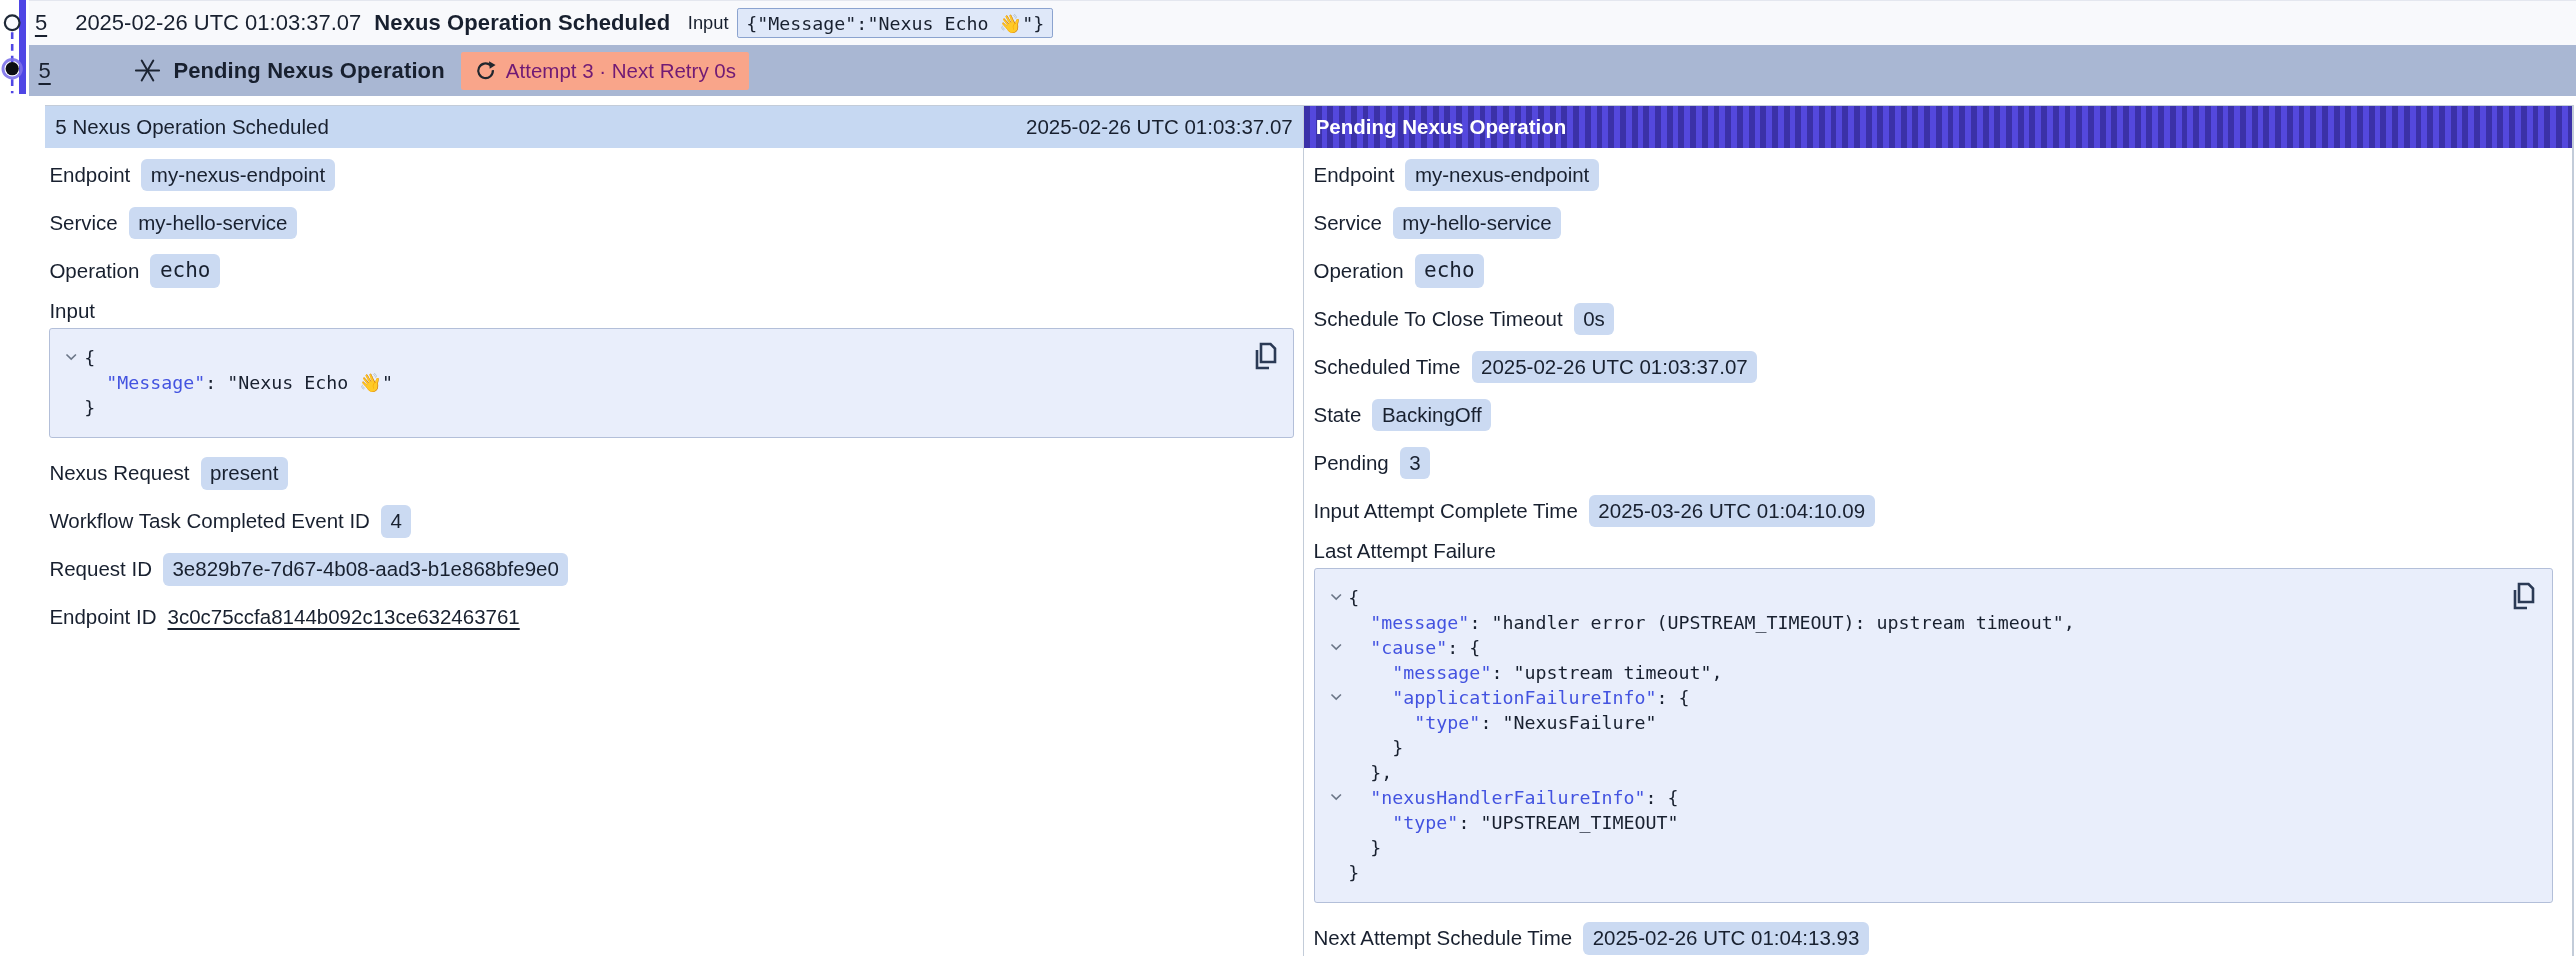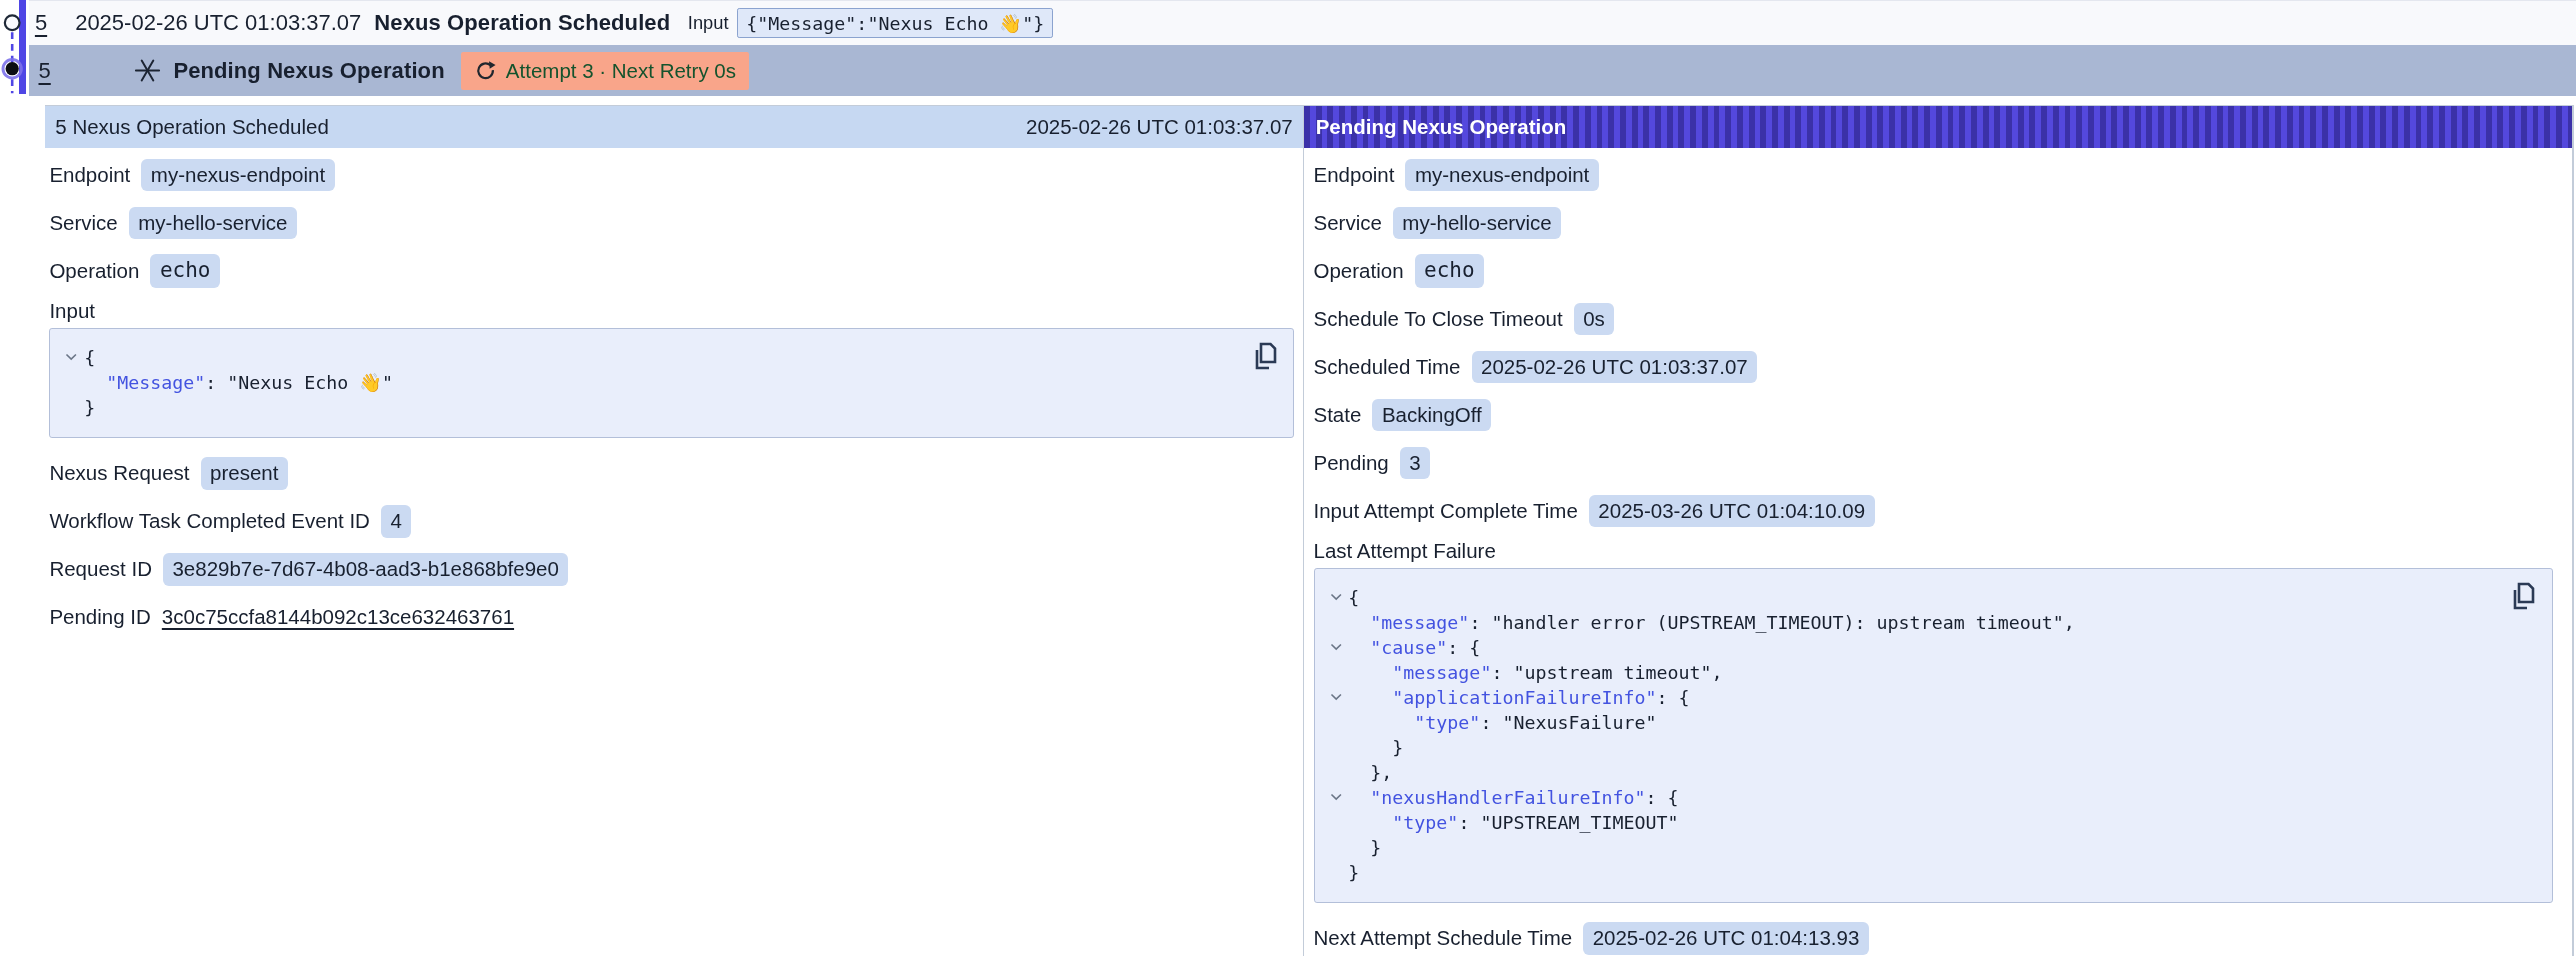--- a/index.html
+++ b/index.html
@@ -32,7 +32,7 @@
   .row2 .event-id{margin-left:9.5px;}
   .asterisk{margin-left:82px;flex:none;}
   .row2 .event-title{margin-left:11.7px;}
-  .attempt-chip{margin-left:16px;height:38px;display:flex;align-items:center;gap:8.8px;background:var(--attempt-badge-bg);padding:0 13px;border-radius:2.2px;font-size:20.5px;color:#14532d;}
+  .attempt-chip{margin-left:16px;height:38px;display:flex;align-items:center;gap:8.8px;background:var(--attempt-badge-bg);padding:0 13px;border-radius:2.2px;font-size:20.5px;color:#701a75;}
 
   
   .panels{position:absolute;left:45px;top:105px;right:2.2px;bottom:0;display:flex;border-top:1.5px solid var(--divider);border-right:2.2px solid var(--divider);background:#fff;}

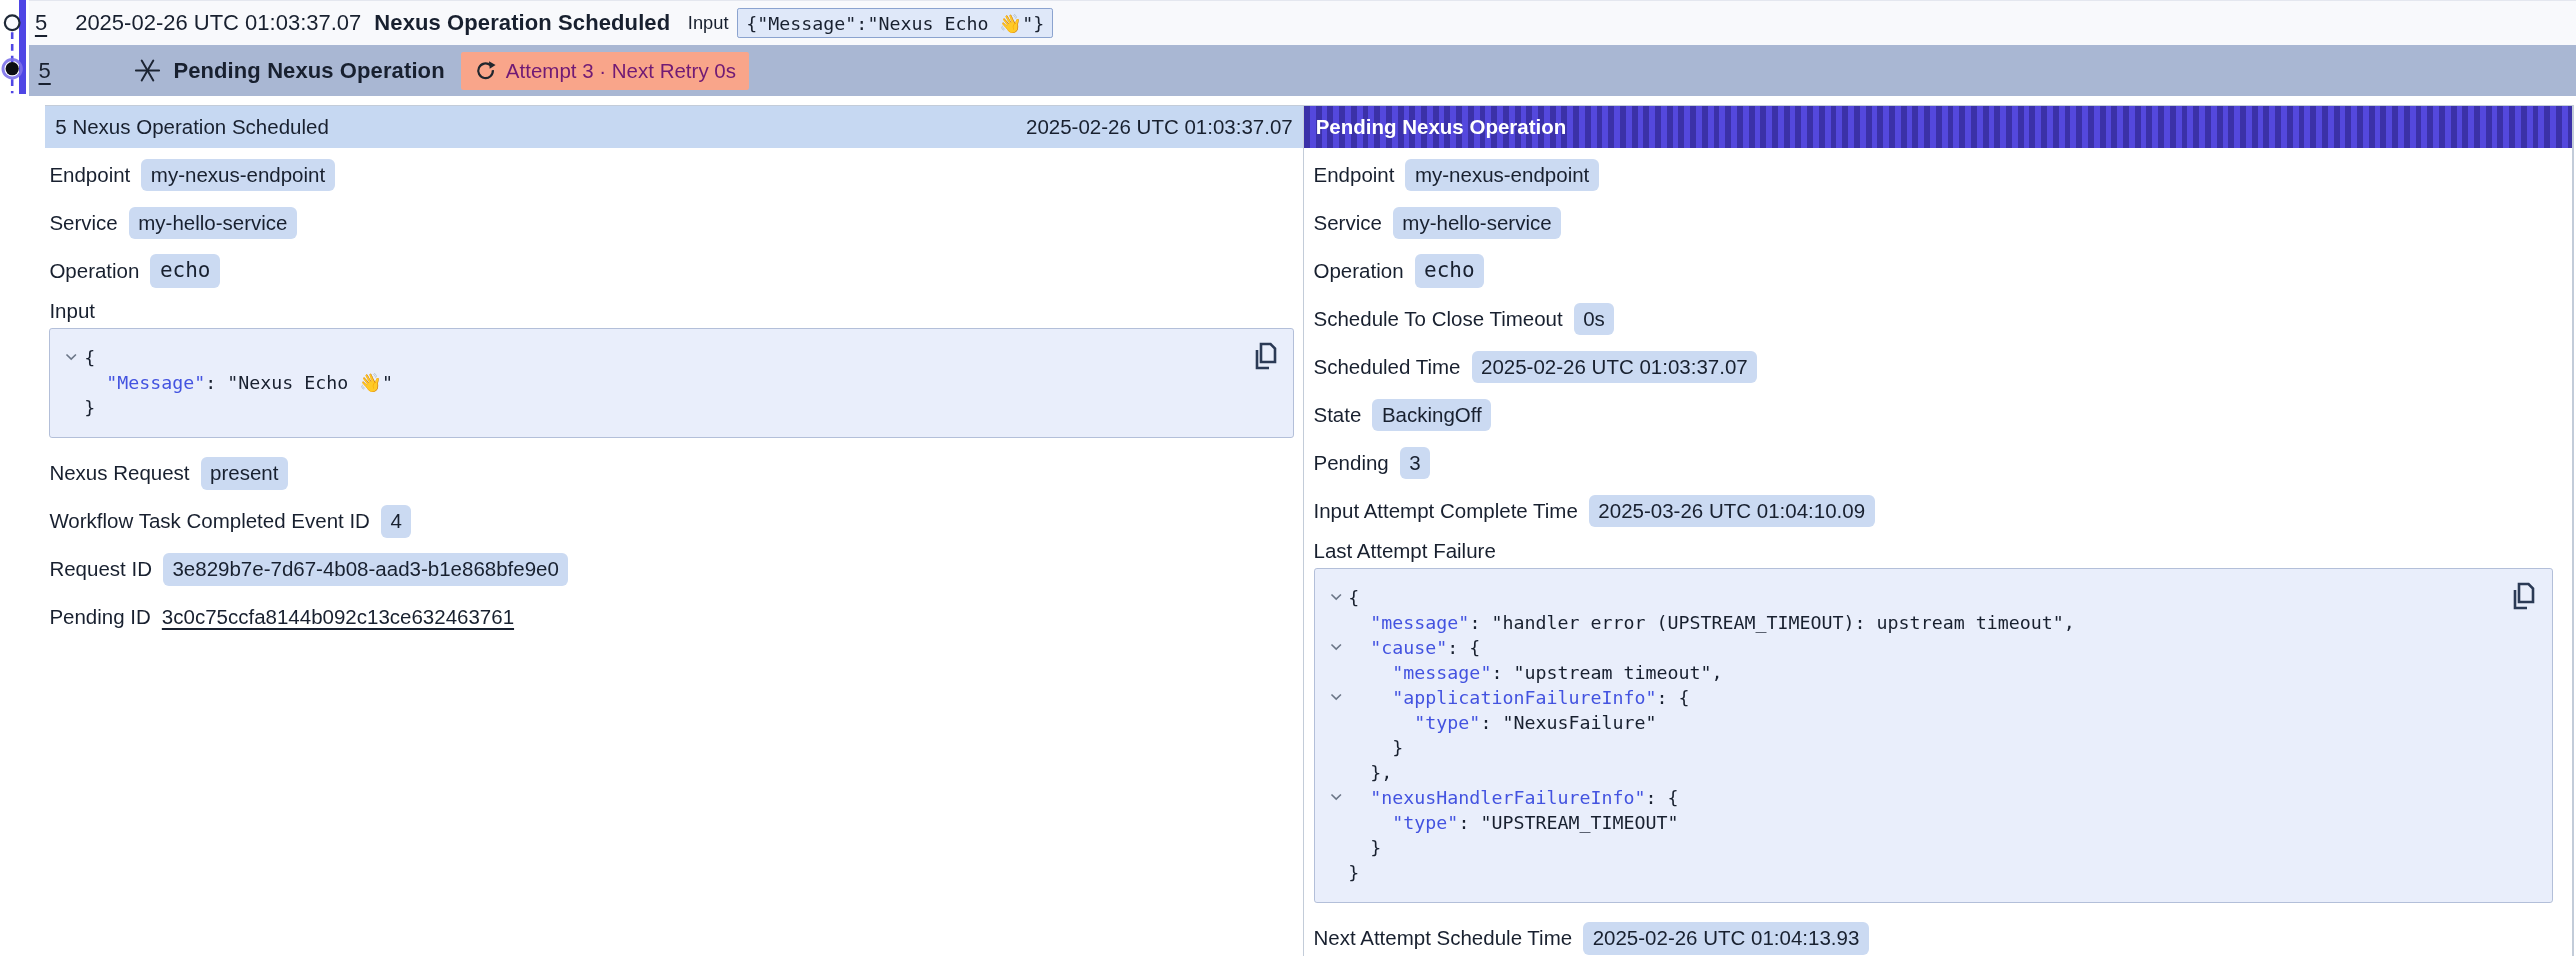--- a/index.html
+++ b/index.html
@@ -160,7 +160,7 @@
           <span class="badge">3e829b7e-7d67-4b08-aad3-b1e868bfe9e0</span>
         </div>
         <div class="field">
-          <span class="field-label">Pending ID</span>
+          <span class="field-label">Endpoint ID</span>
           <a class="value-link" href="#">3c0c75ccfa8144b092c13ce632463761</a>
         </div>
       </div>

